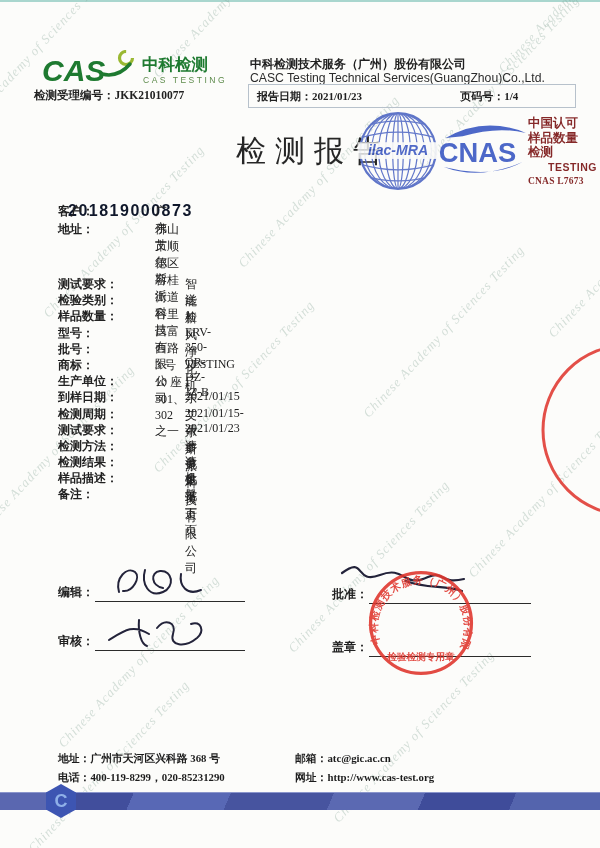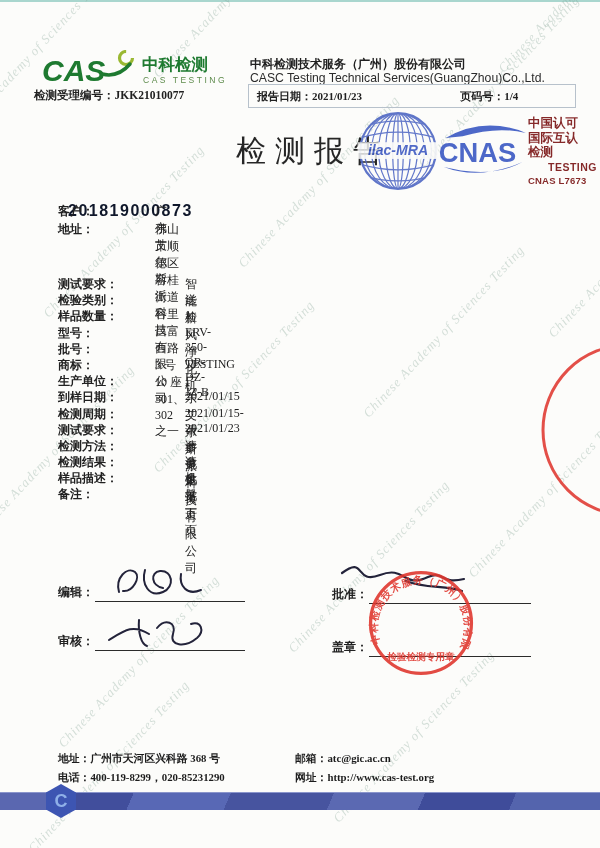--- a/index.html
+++ b/index.html
@@ -154,7 +154,7 @@
 
   <div class="abs cnas-txt">
     <div>中国认可</div>
-    <div>国际互认</div>
+    <div>样品数量</div>
     <div>检测</div>
     <div class="sm">TESTING</div>
     <div class="xs">CNAS L7673</div>

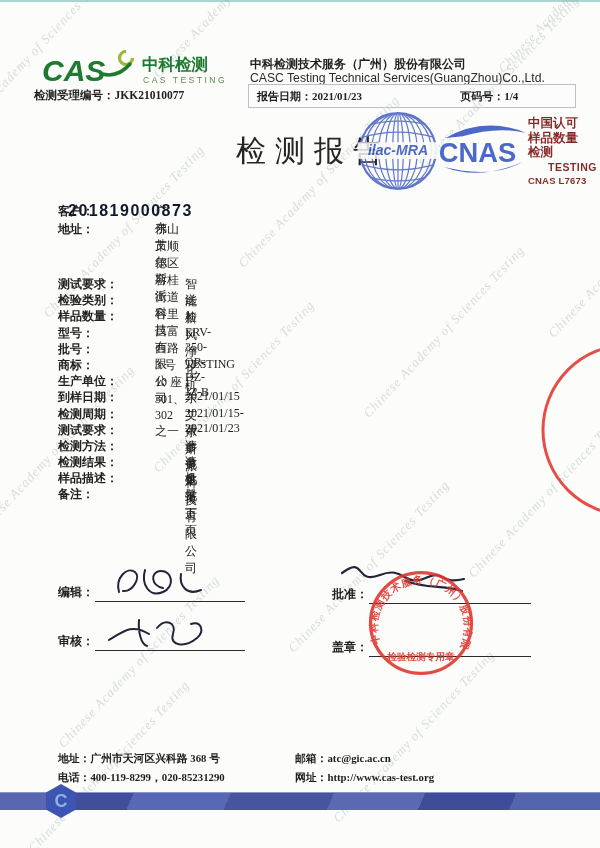--- a/index.html
+++ b/index.html
@@ -42,7 +42,7 @@
   .cnas-txt{left:528px;top:116px;color:#7f1d1d;line-height:14.5px;font-weight:700;font-size:12.5px;
             font-family:"Liberation Sans",sans-serif;opacity:.95;}
   .cnas-txt .sm{font-size:10.5px;letter-spacing:.5px;margin-left:20px;}
-  .cnas-txt .xs{font-size:9.5px;letter-spacing:.2px;}
+  .cnas-txt .xs{font-size:9.5px;letter-spacing:.2px;font-family:Liberation Serif, serif;}
 
   
   .cust{left:58px;top:203px;font-size:12px;}

